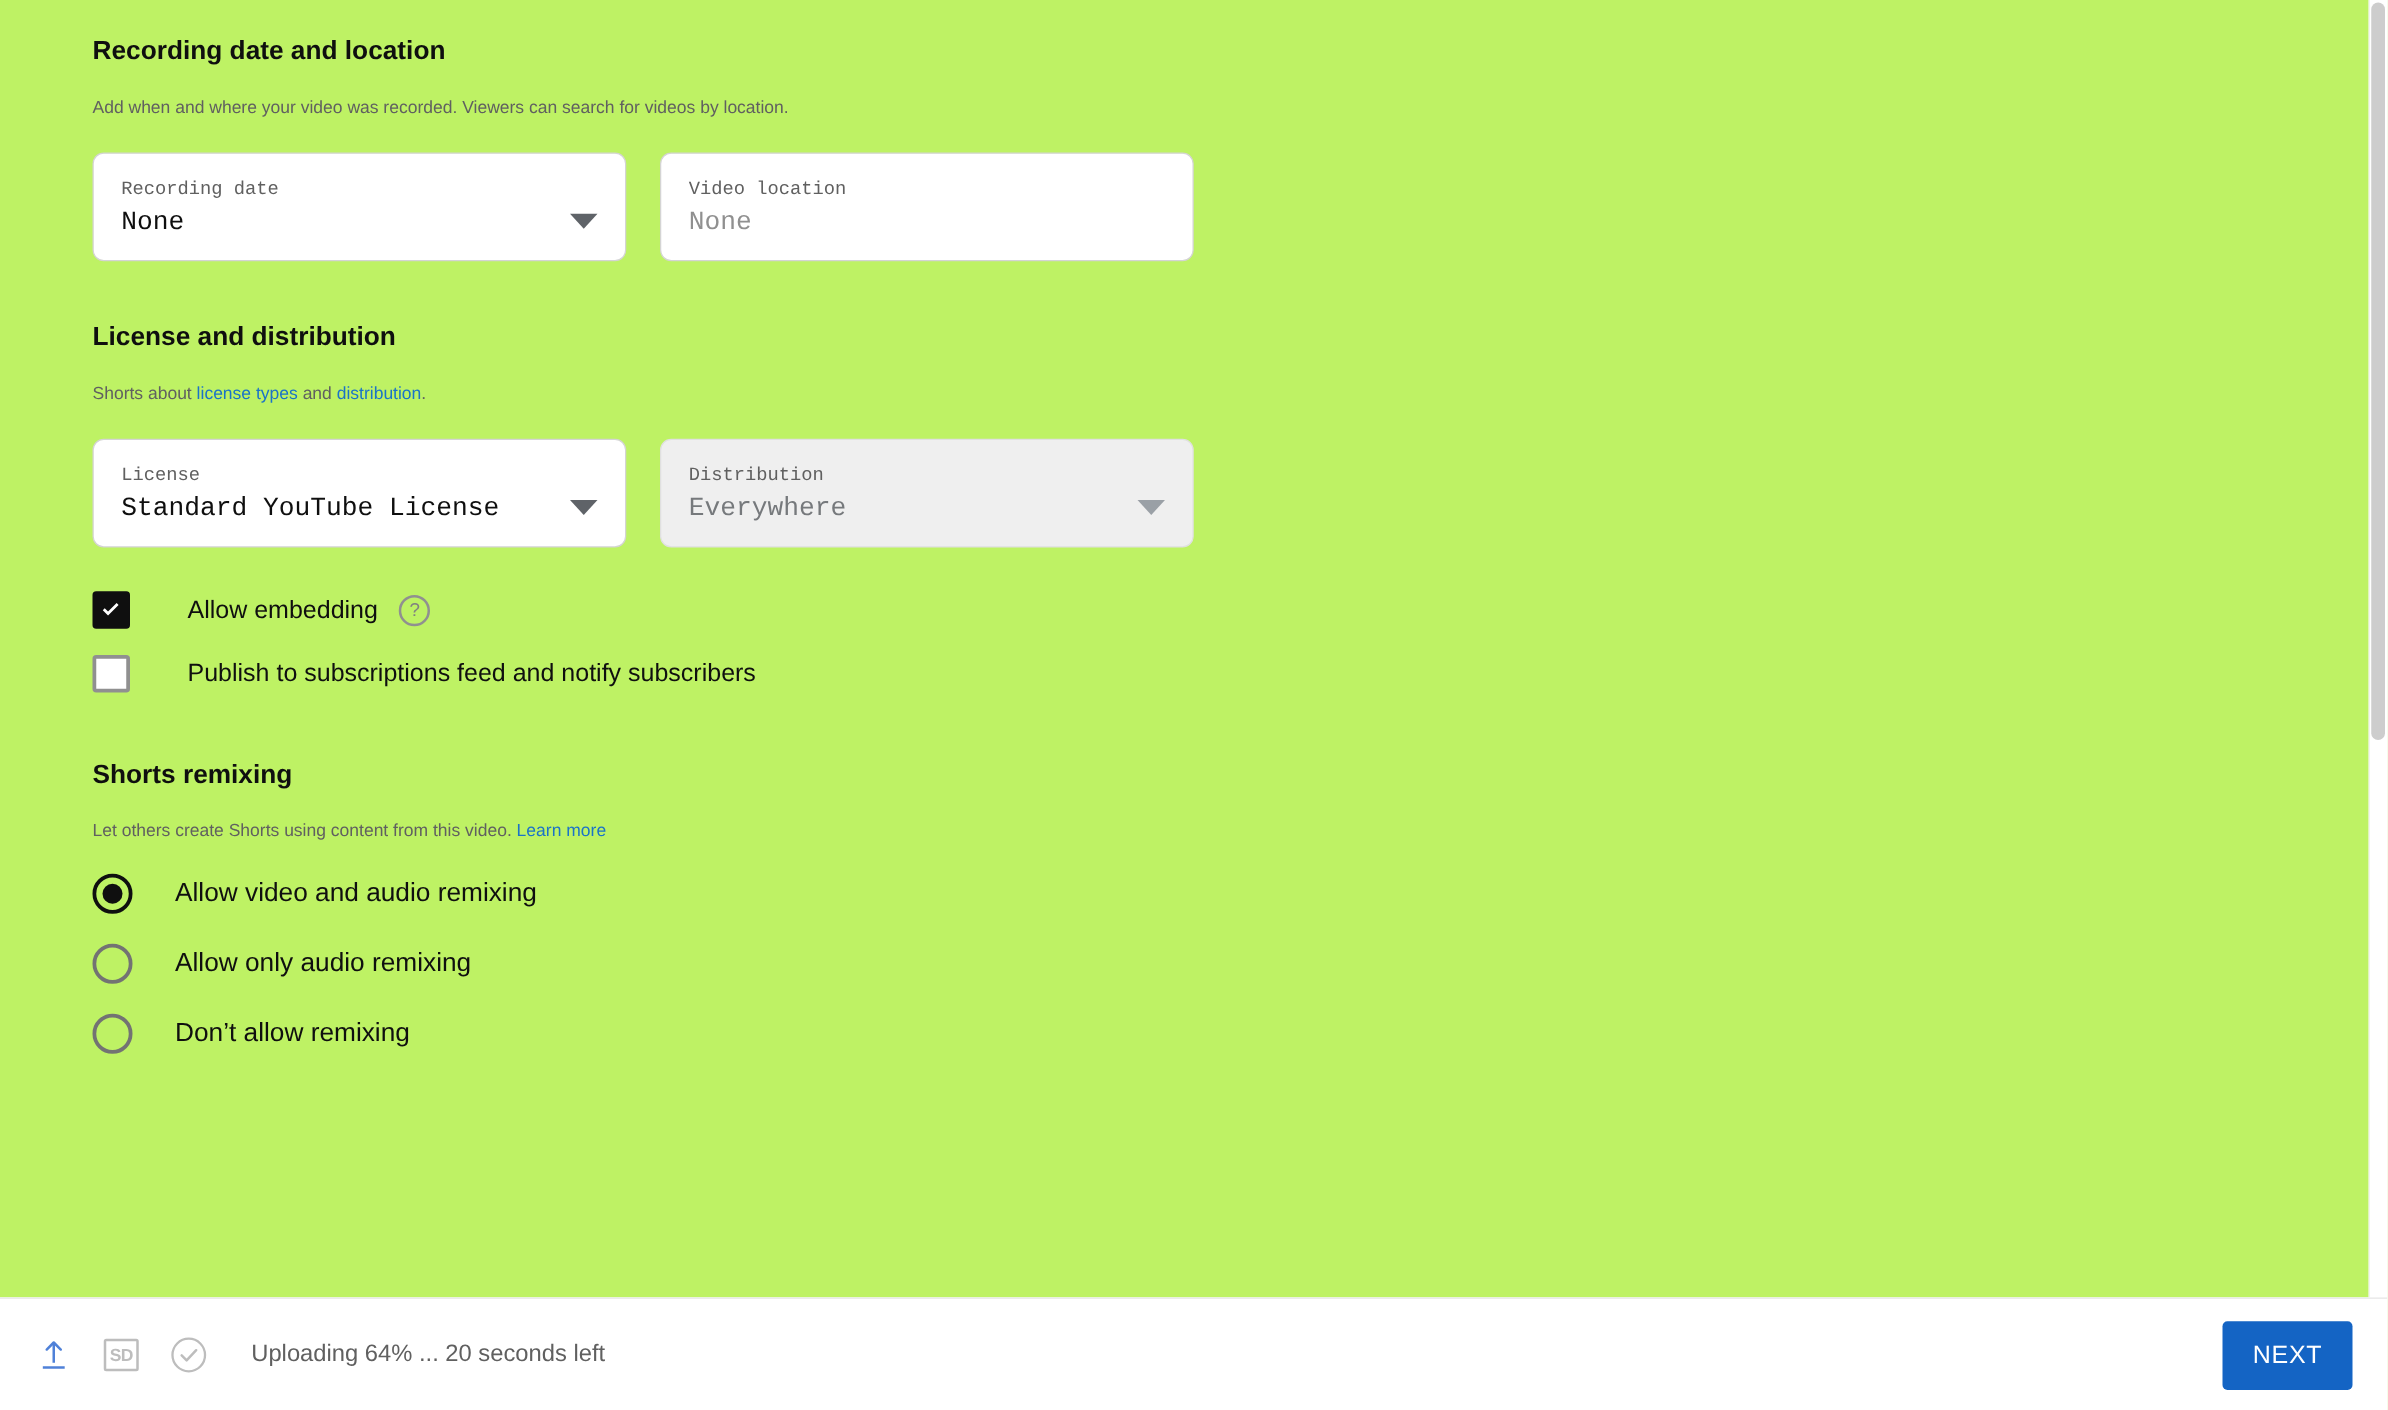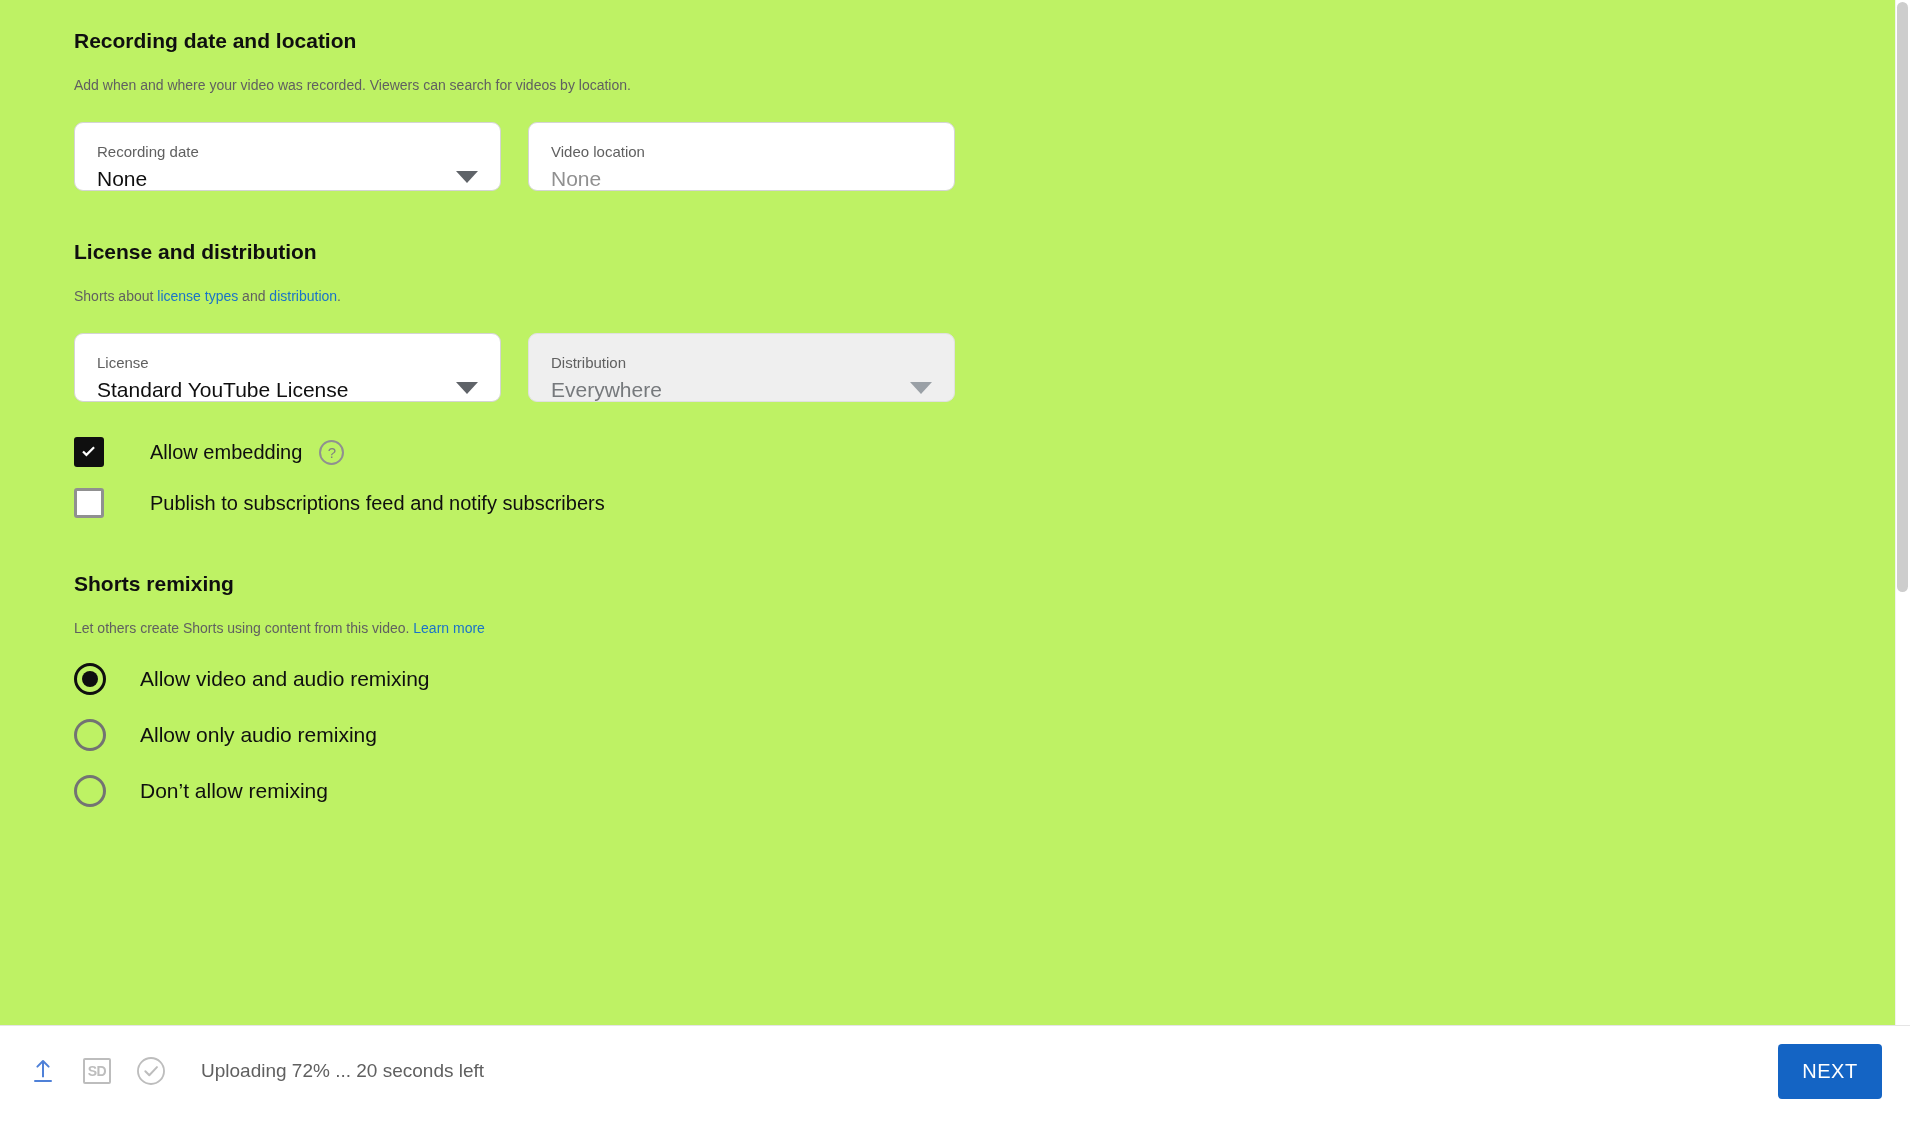--- a/index.html
+++ b/index.html
@@ -81,11 +81,12 @@
   .field {
     position: relative;
     width: 427px;
-    height: 69px;
+    height: 87px;
     border: 1px solid #d4d4d4;
     border-radius: 9px;
     background: #ffffff;
     padding: 20px 22px 12px 22px;
+    font-family: Liberation Mono, monospace;
   }
   .field.disabled {
     background: #efefef;

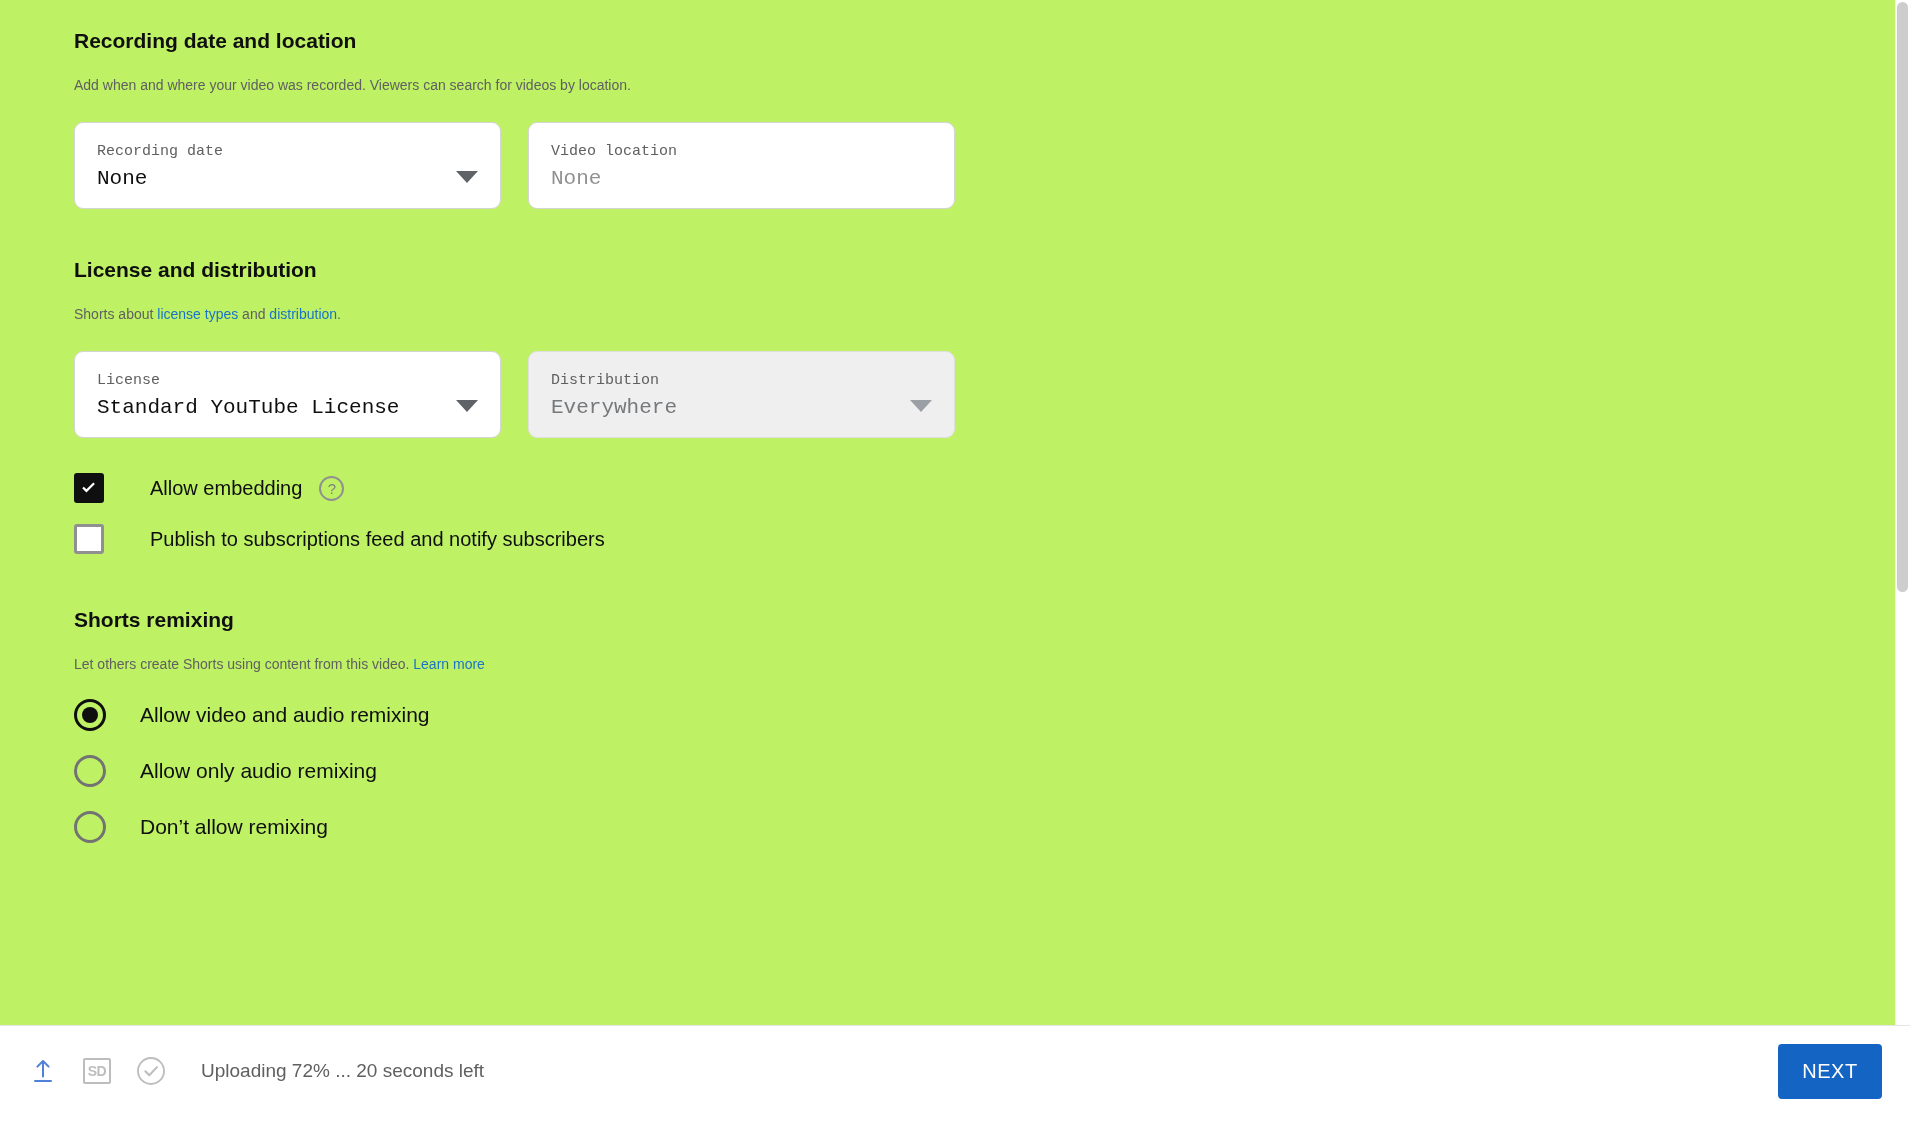--- a/index.html
+++ b/index.html
@@ -188,7 +188,7 @@
   
   .bottom-bar {
     position: absolute;
-    left: 0; bottom: 13px;
+    left: 0; bottom: 0;
     width: 1910px;
     height: 90px;
     background: #ffffff;

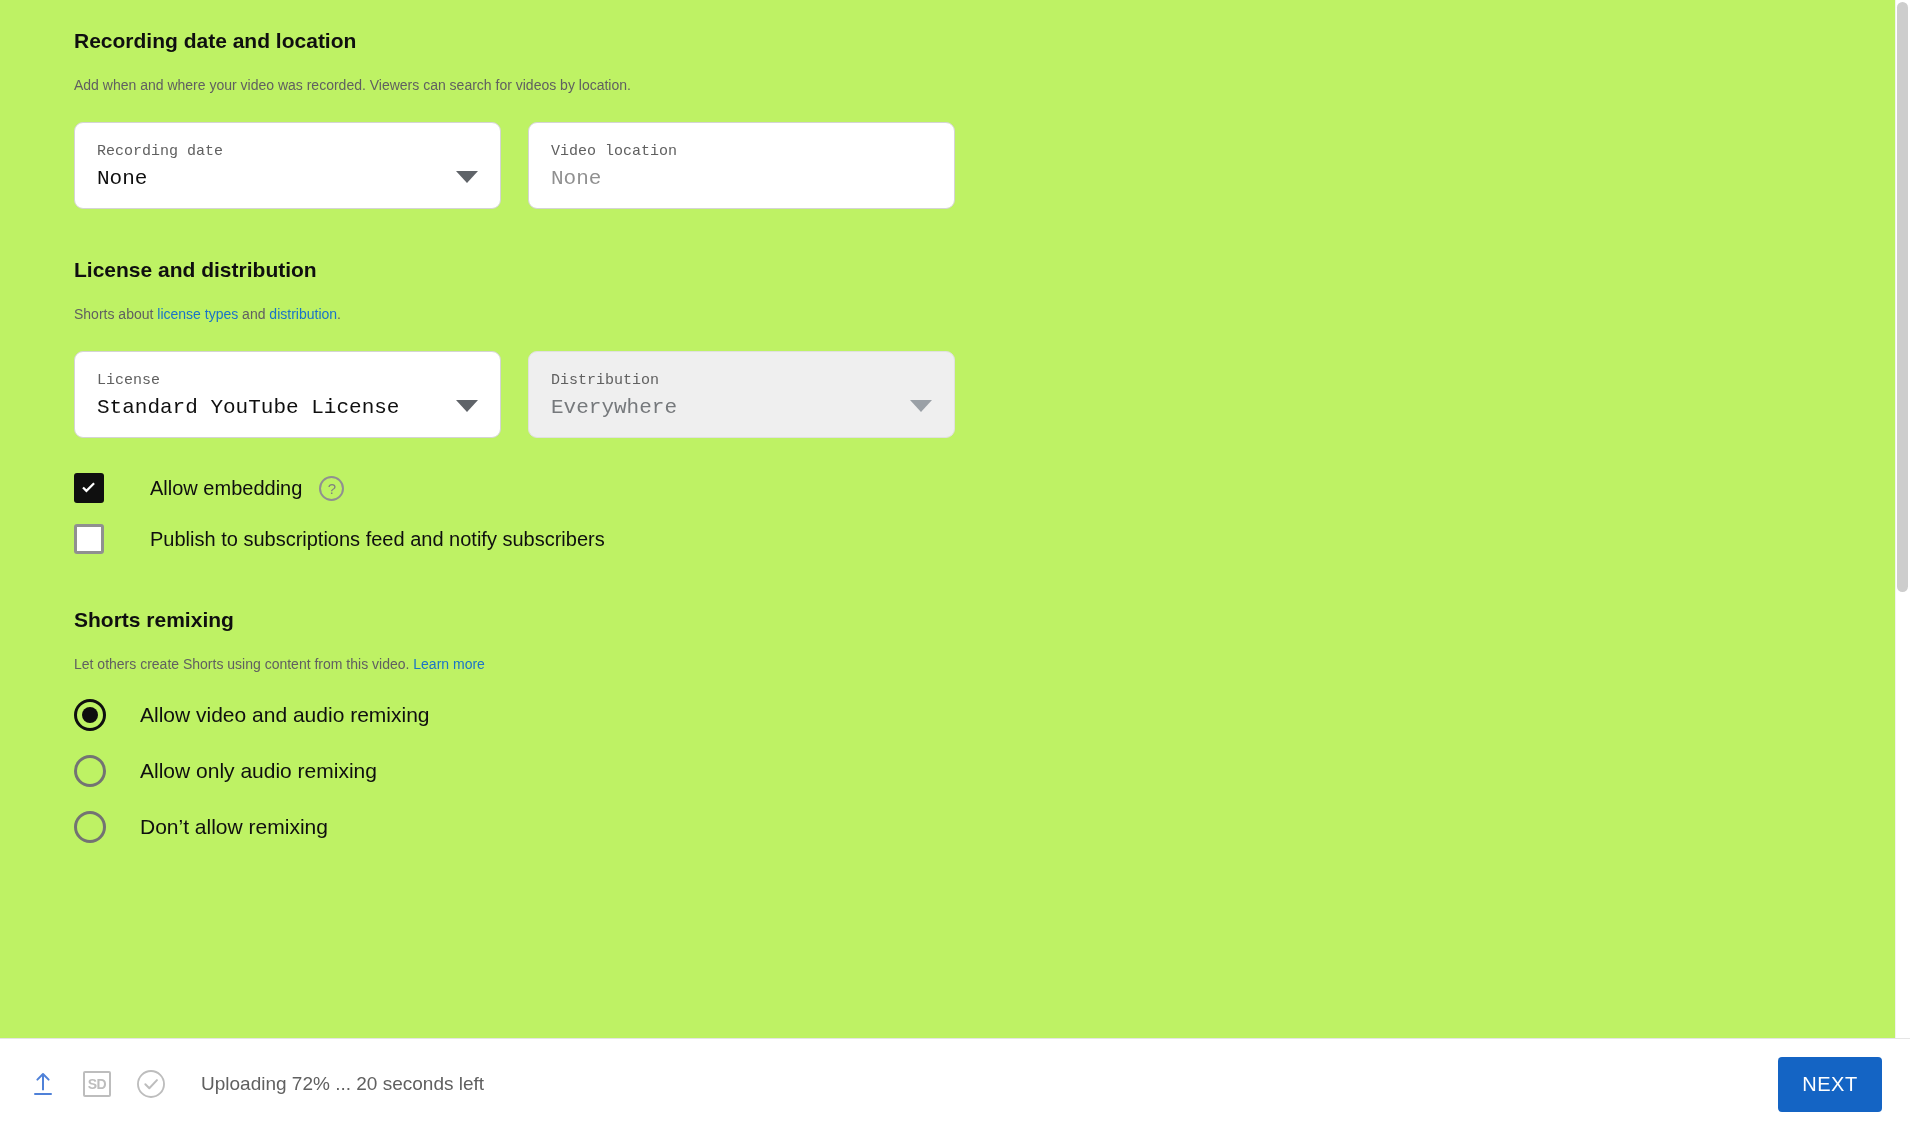--- a/index.html
+++ b/index.html
@@ -377,7 +377,7 @@
         </svg>
       </span>
 
-      <span class="status-text">Uploading 72% ... 20 seconds left</span>
+      <span class="status-text">Uploading 64% ... 20 seconds left</span>
     </div>
 
     <button class="next-button">NEXT</button>

